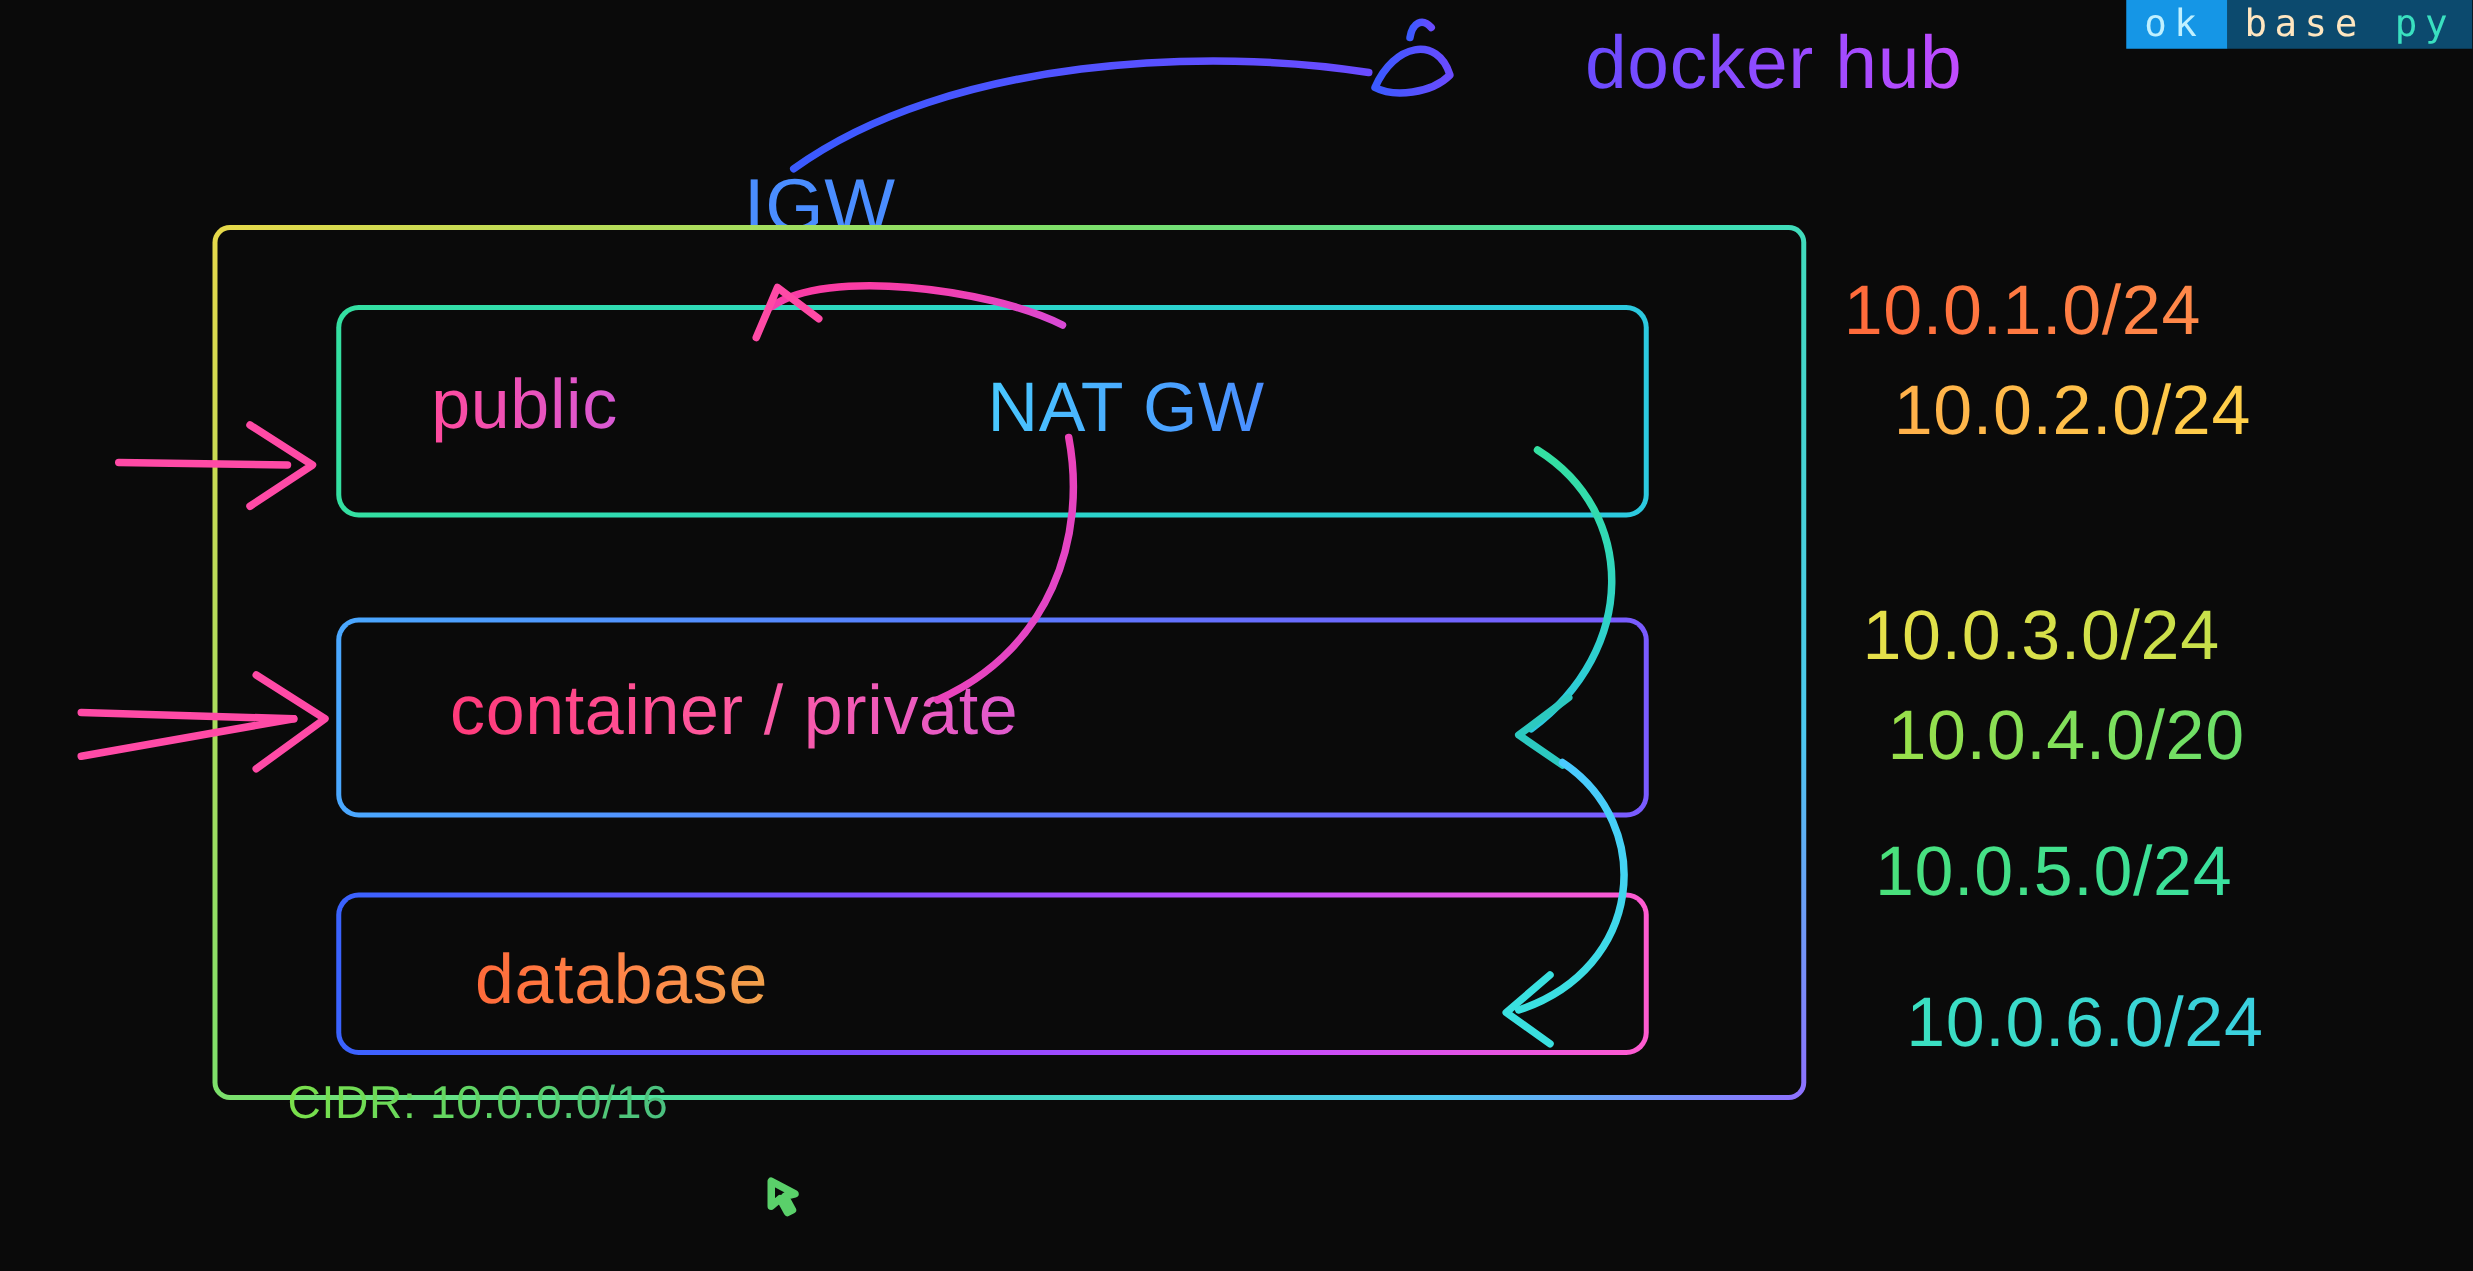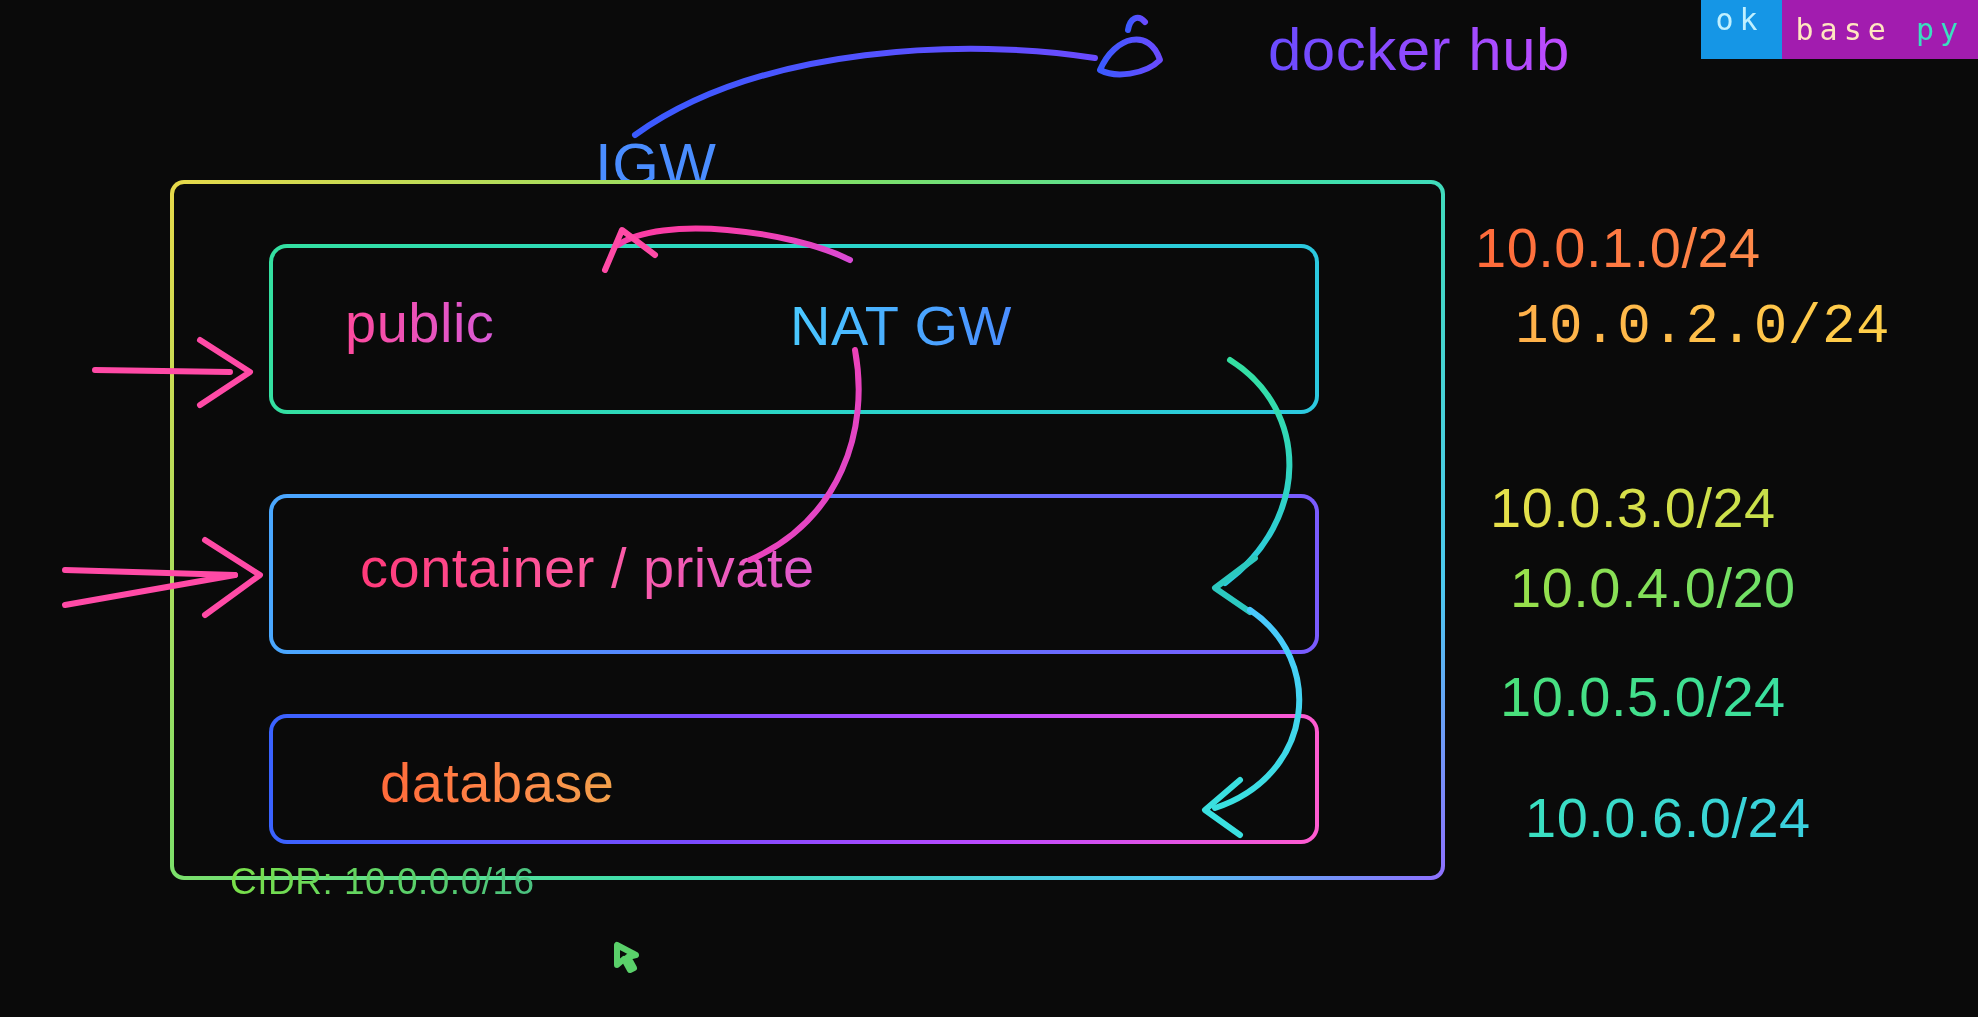--- a/index.html
+++ b/index.html
@@ -137,9 +137,9 @@
     margin-left: 14px;
   }
   .badge .base {
-    background: #a21caf;
+    background: #0c4a6e;
     color: #ffe6c0;
-    padding: 12px 14px;
+    padding: 2px 14px;
   }
   .badge .py {
     color: #3ae0c0;

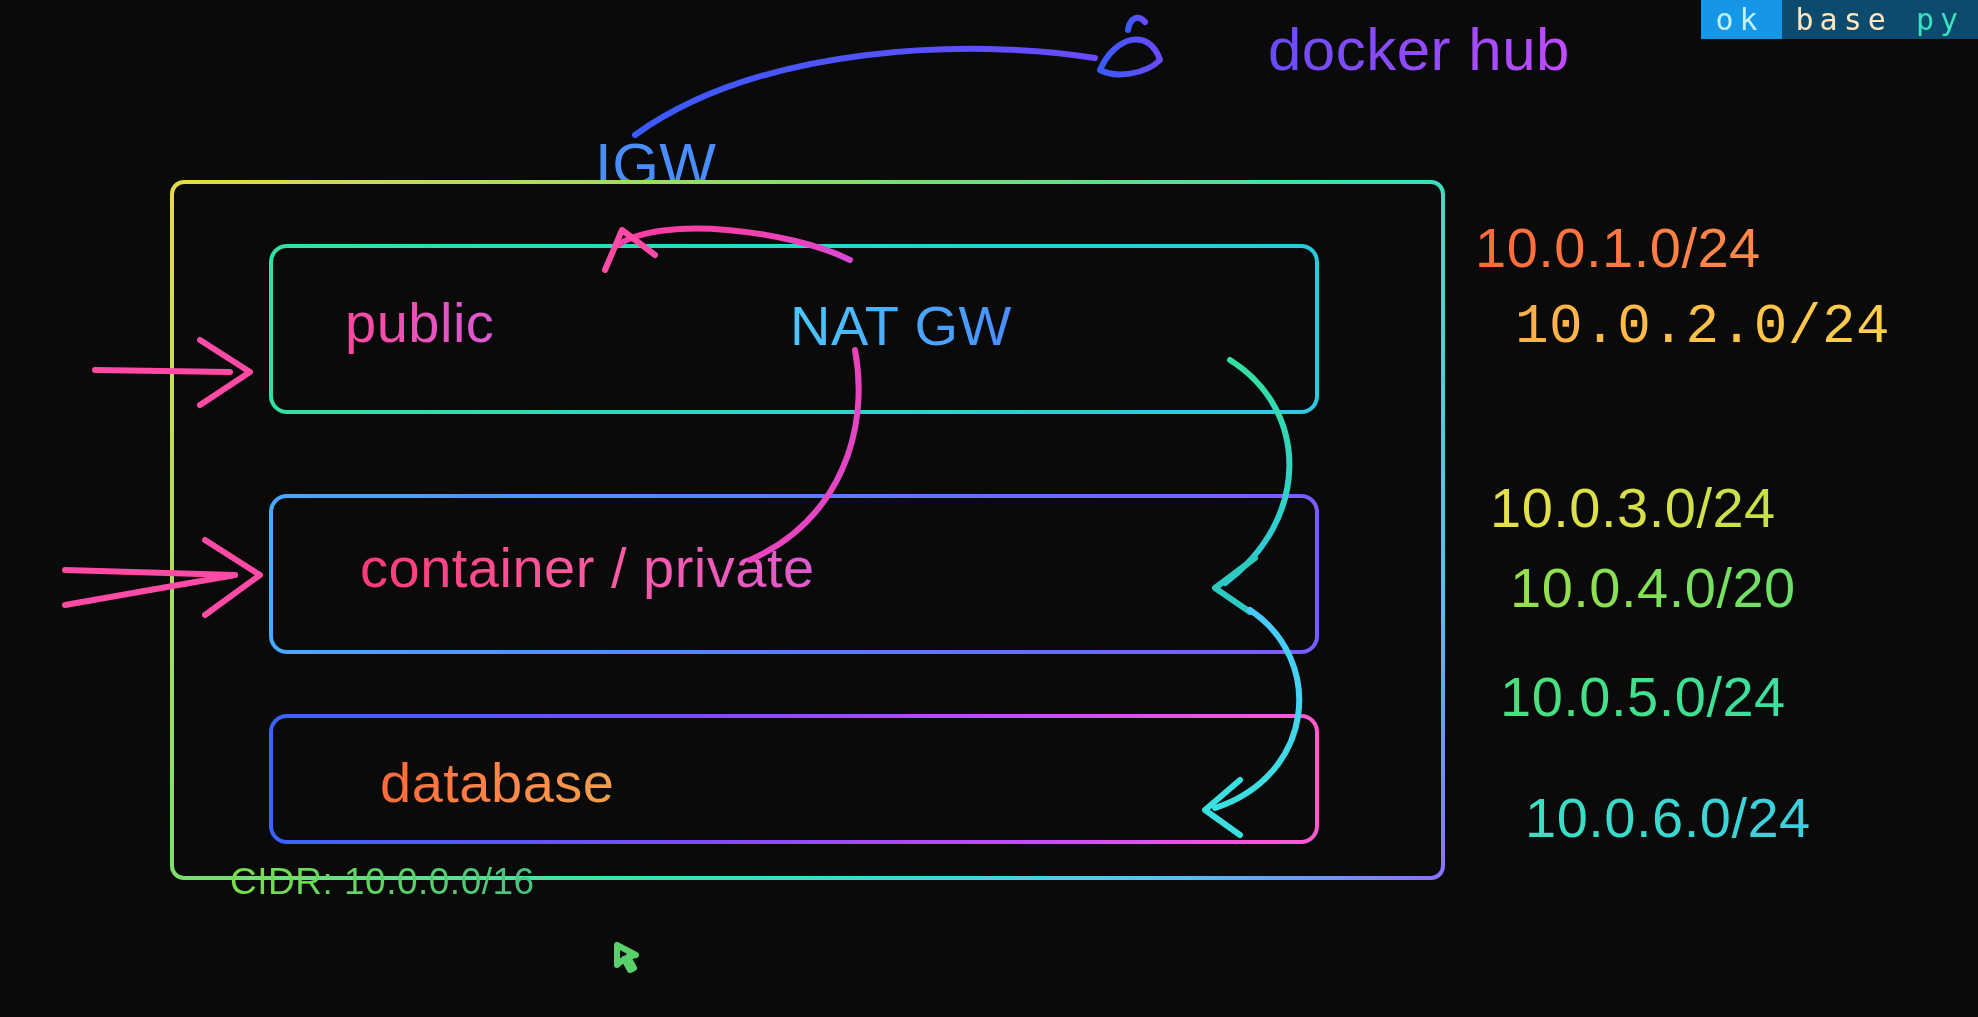--- a/index.html
+++ b/index.html
@@ -114,7 +114,7 @@
     color: transparent;
   }
   .txt-r1 { background: linear-gradient(90deg,#ff6a3a,#ff8a4a); -webkit-background-clip:text;background-clip:text;color:transparent;}
-  .txt-r2 { background: linear-gradient(90deg,#ffb04a,#ffd04a); -webkit-background-clip:text;background-clip:text;color:transparent;font-family:Liberation Mono, monospace;}
+  .txt-r2 { background: linear-gradient(90deg,#ffb04a,#ffd04a); -webkit-background-clip:text;background-clip:text;color:transparent;}
   .txt-r3 { background: linear-gradient(90deg,#e7e04a,#c7e04a); -webkit-background-clip:text;background-clip:text;color:transparent;}
   .txt-r4 { background: linear-gradient(90deg,#9ae04a,#6ae06a); -webkit-background-clip:text;background-clip:text;color:transparent;}
   .txt-r5 { background: linear-gradient(90deg,#4ae07a,#3ae0a0); -webkit-background-clip:text;background-clip:text;color:transparent;}

